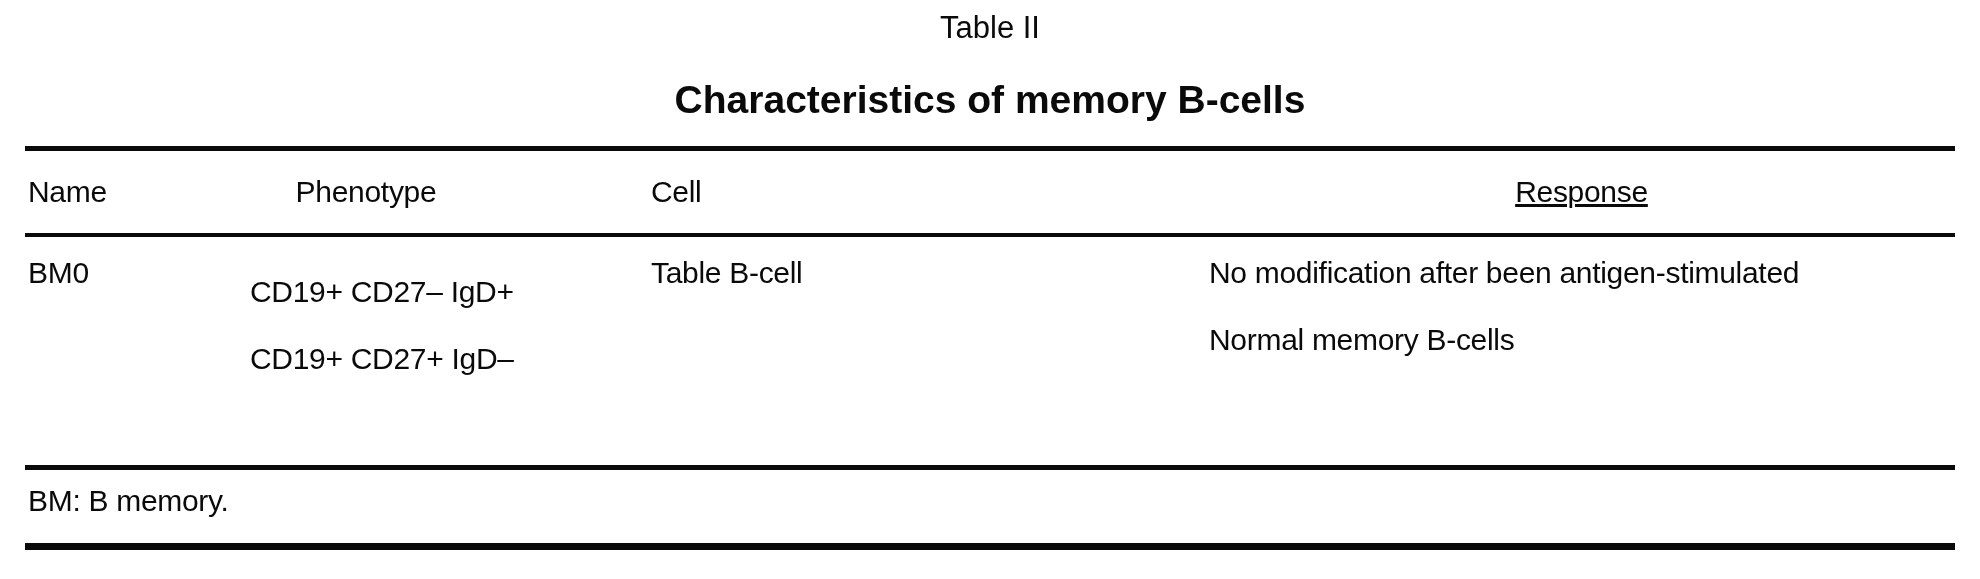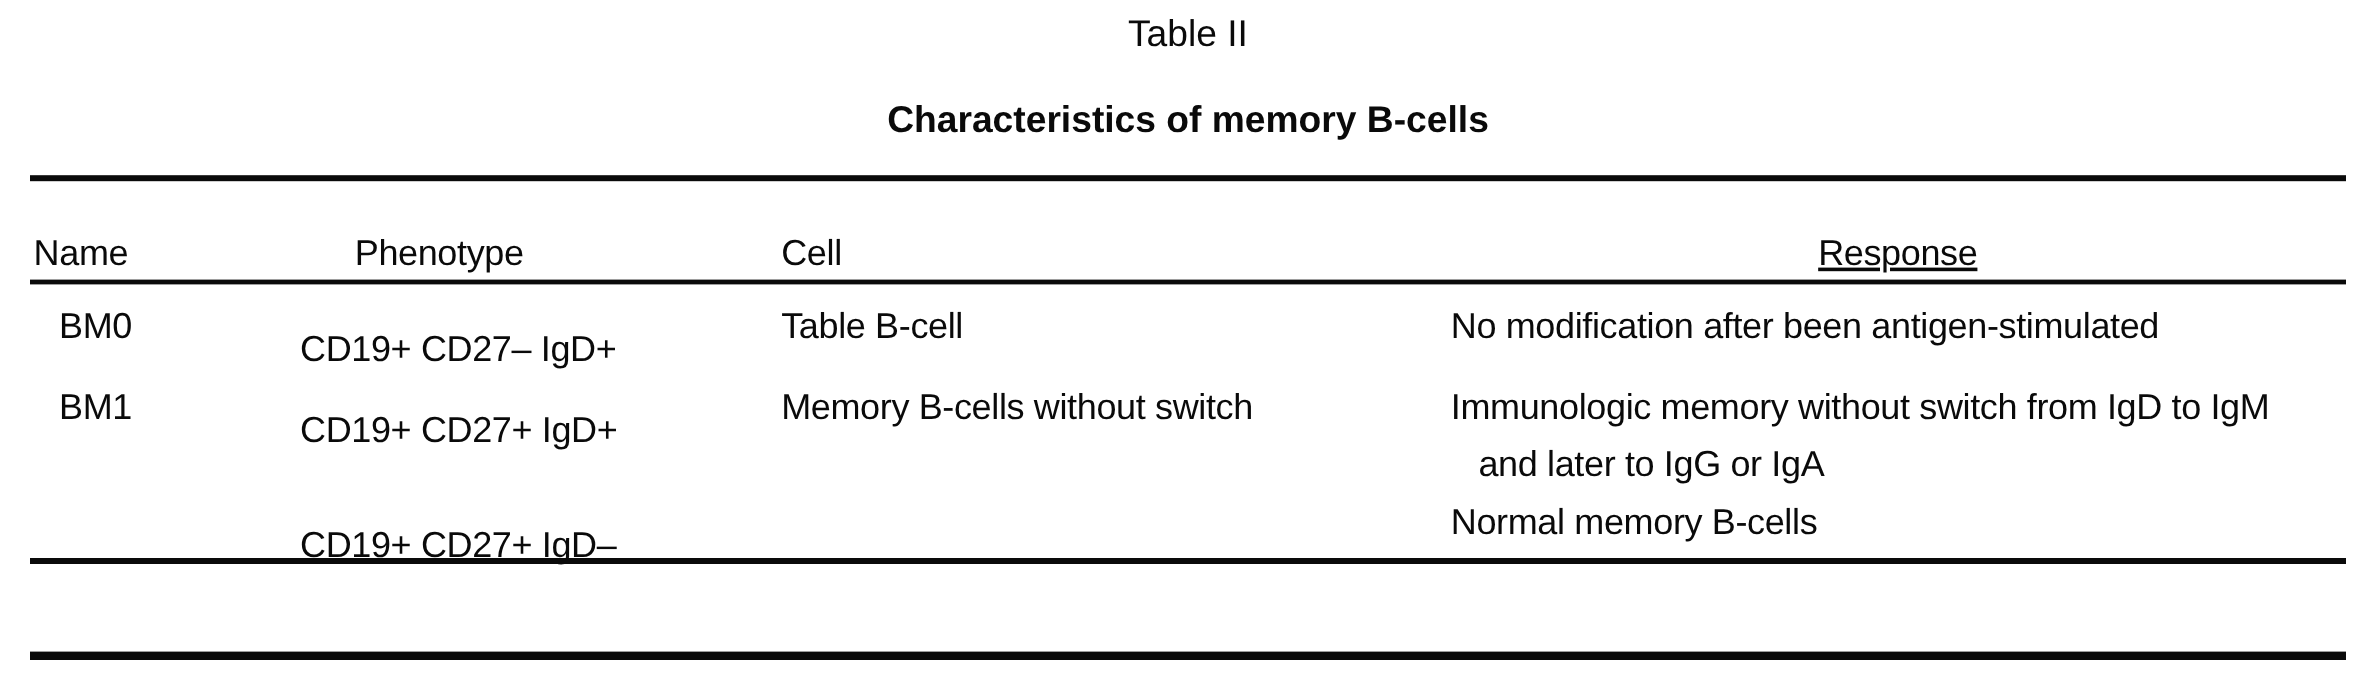--- a/index.html
+++ b/index.html
@@ -26,7 +26,7 @@
     top: 82px; left: 0;
     width: 100%;
     text-align: center;
-    font-size: 31px;
+    font-size: 39px;
     font-weight: bold;
     line-height: 36px;
   }

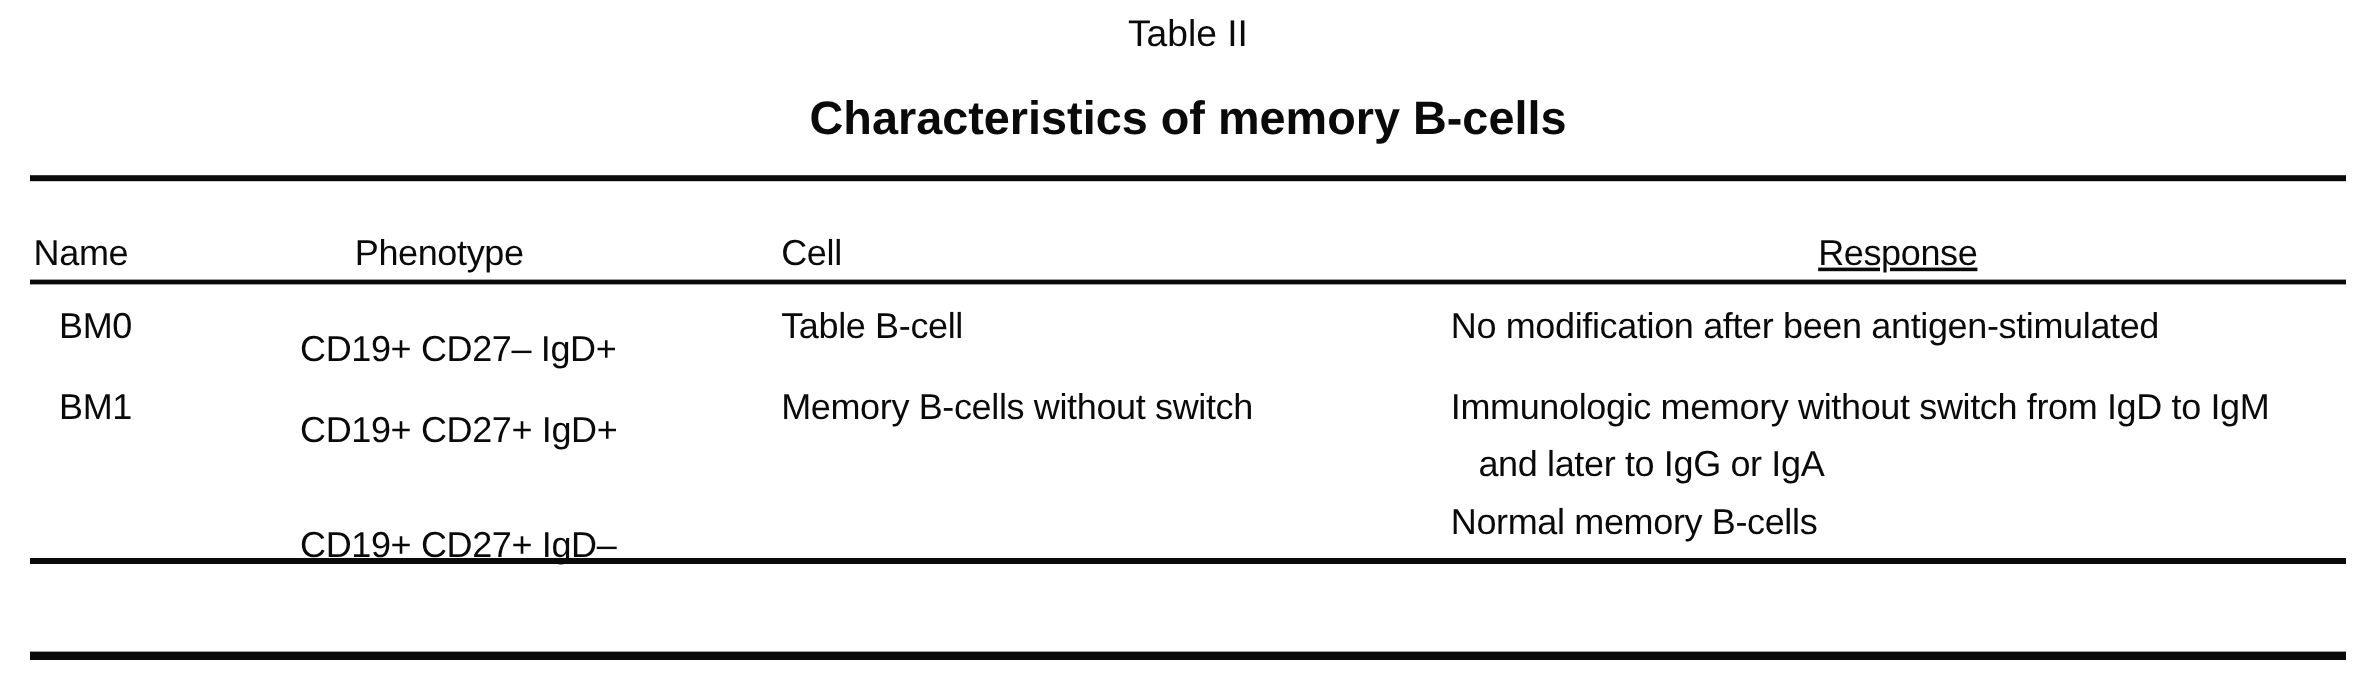--- a/index.html
+++ b/index.html
@@ -54,7 +54,6 @@
     align-items: center;
     font-size: 30px;
     letter-spacing: -0.3px;
-    margin-top: 20px;
   }
   .header-row .c-name     { grid-column: 2; text-align: left; }
   .header-row .c-pheno    { grid-column: 4; text-align: center; }

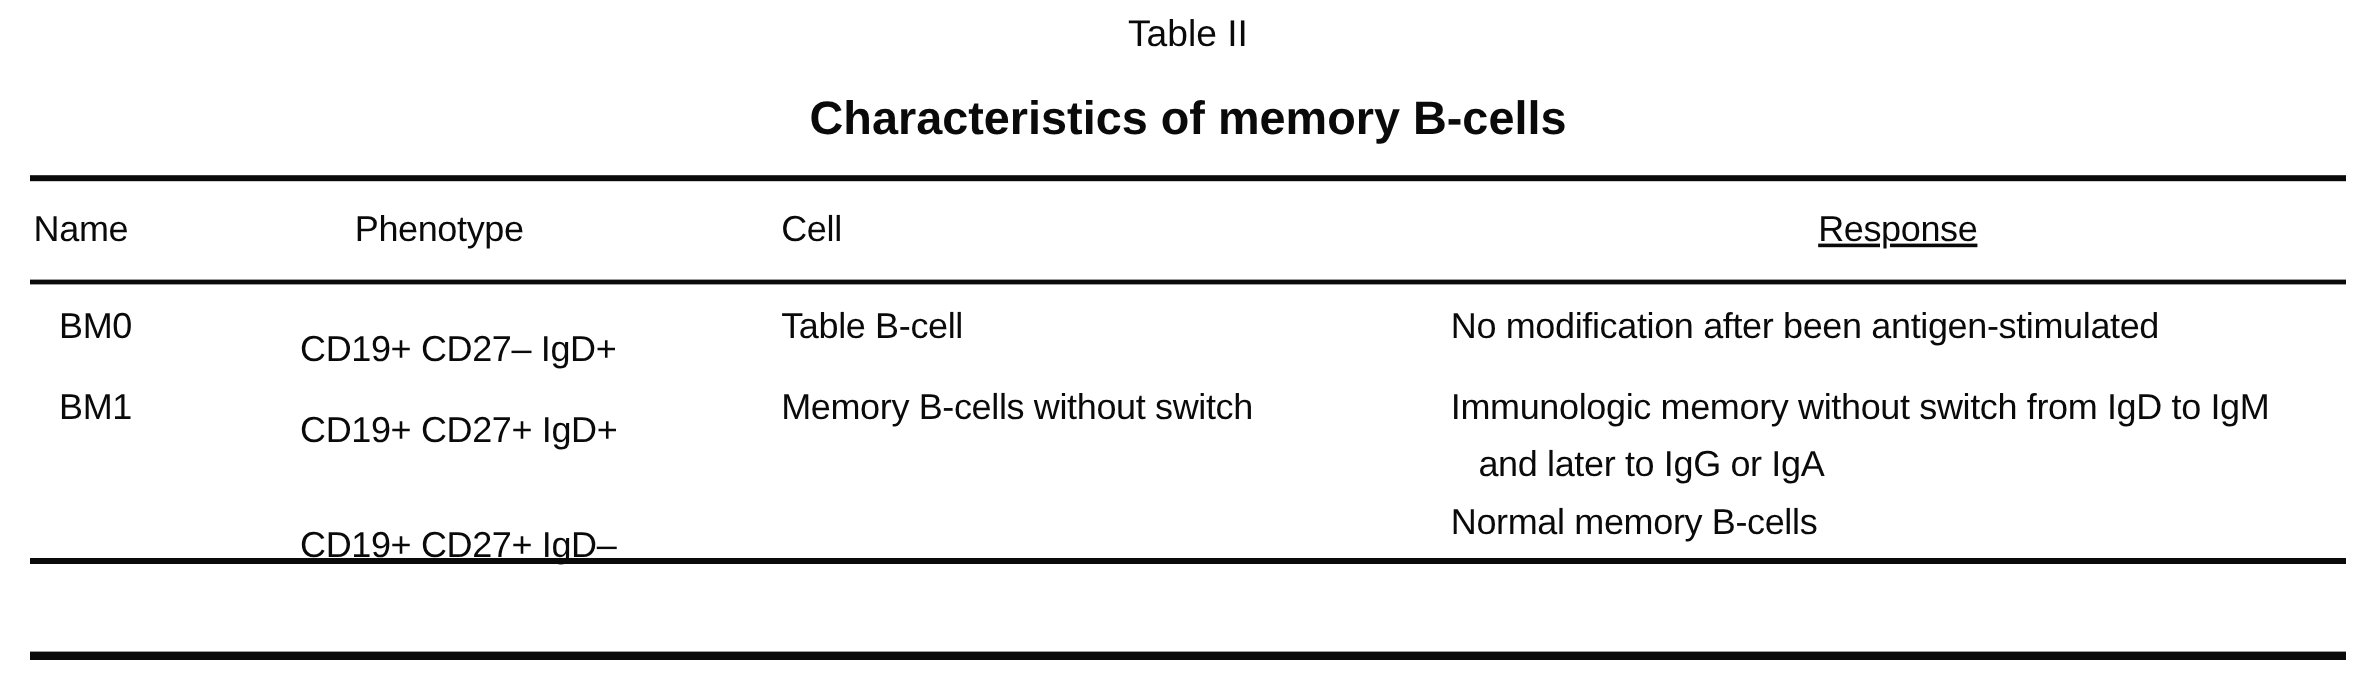--- a/index.html
+++ b/index.html
@@ -72,7 +72,7 @@
   .row-bm0 { min-height: 52px; }
   .row-bm1 { min-height: 96px; }
   .row-bm2 { min-height: 56px; }
-  .body-row .c-name     { grid-column: 2; white-space: nowrap; text-align: right; }
+  .body-row .c-name     { grid-column: 2; white-space: nowrap; }
   .body-row .c-pheno    { grid-column: 4; white-space: nowrap; margin-top: 19px; }
   .body-row .c-cell     { grid-column: 6; white-space: nowrap; }
   .body-row .c-response { grid-column: 8; }

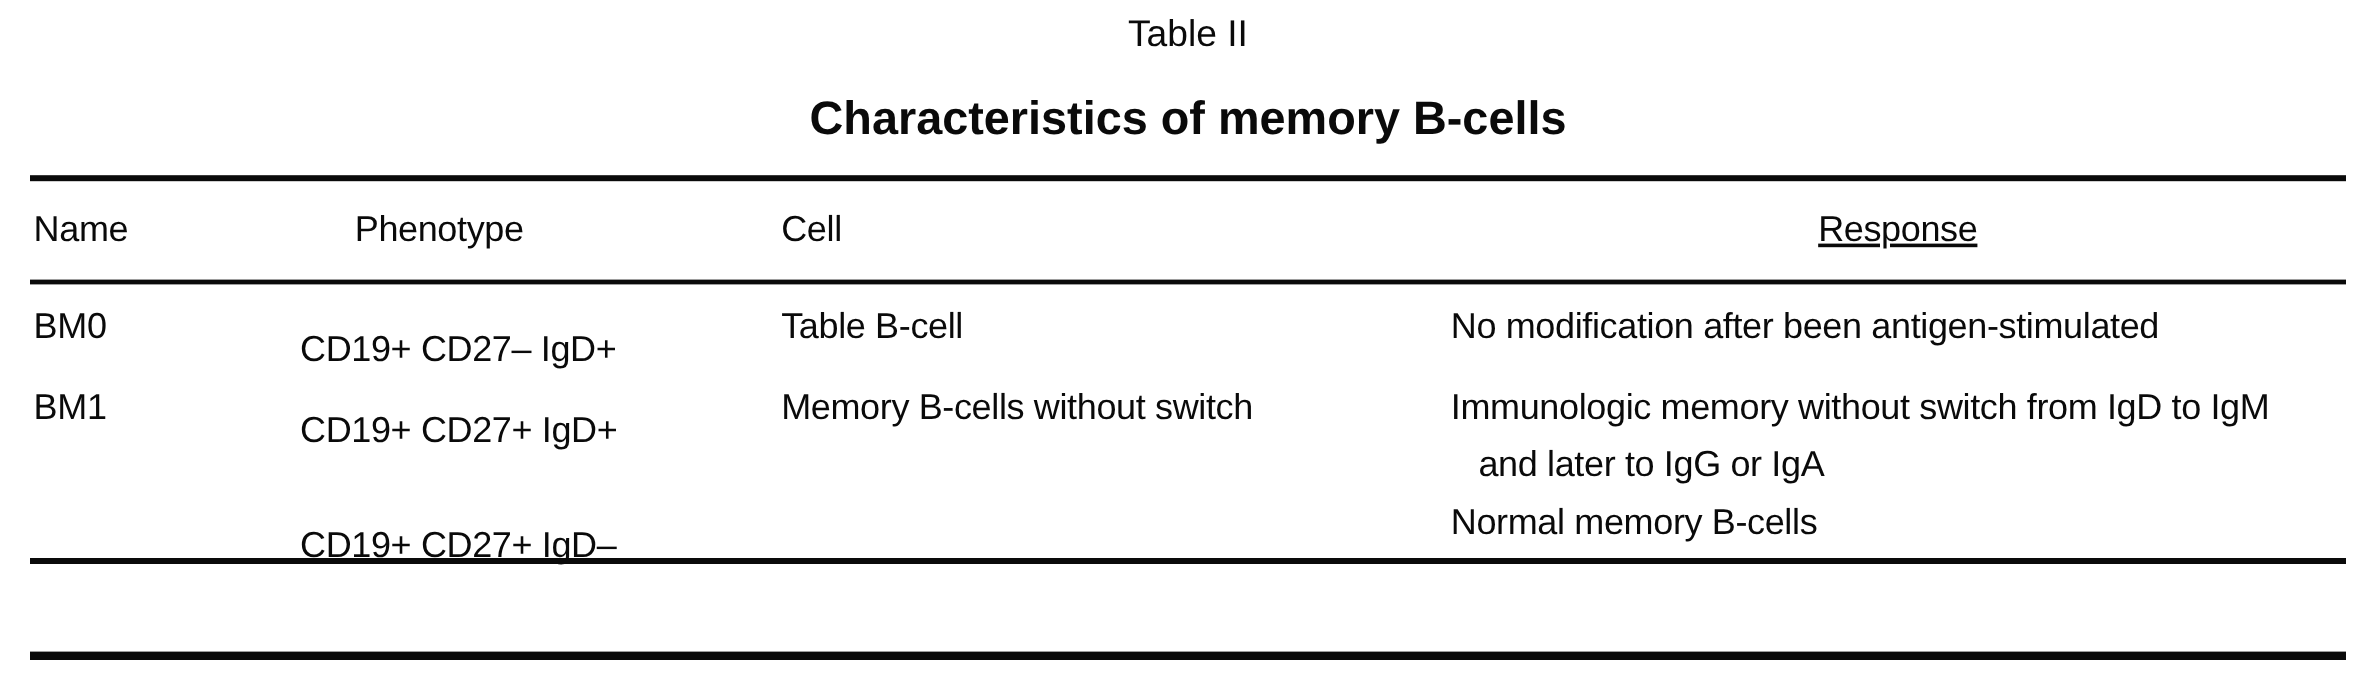--- a/index.html
+++ b/index.html
@@ -118,15 +118,6 @@
       </div>
     </div>
 
-    <div class="grid-row body-row row-bm1">
-      <div class="c-name">BM1</div>
-      <div class="c-pheno">CD19+ CD27+ IgD+</div>
-      <div class="c-cell">Memory B-cells without switch</div>
-      <div class="c-response">
-        <div class="resp-line">Immunologic memory without switch from IgD to IgM</div>
-        <div class="resp-line2">and later to IgG or IgA</div>
-      </div>
-    </div>
 
     <div class="grid-row body-row row-bm2">
       <div class="c-pheno">CD19+ CD27+ IgD–</div>

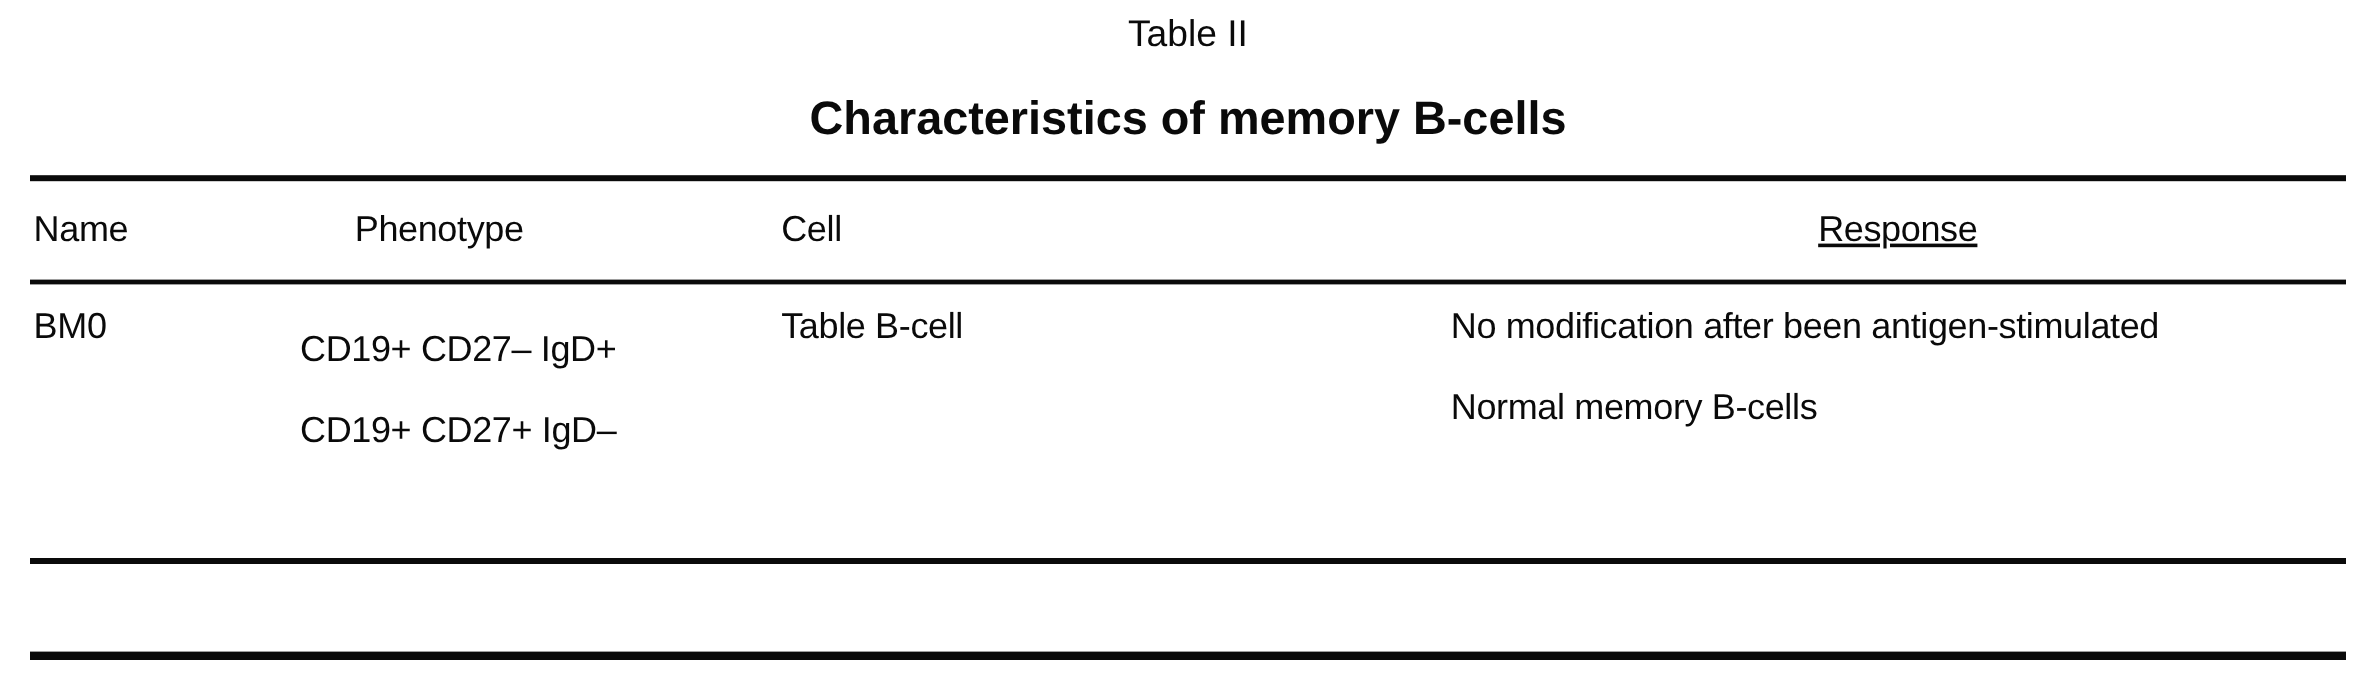--- a/index.html
+++ b/index.html
@@ -130,6 +130,7 @@
 
   <div class="rule rule-foot"></div>
 
+  <div class="footnote">BM: B memory.</div>
 
   <div class="rule rule-bottom"></div>
 

